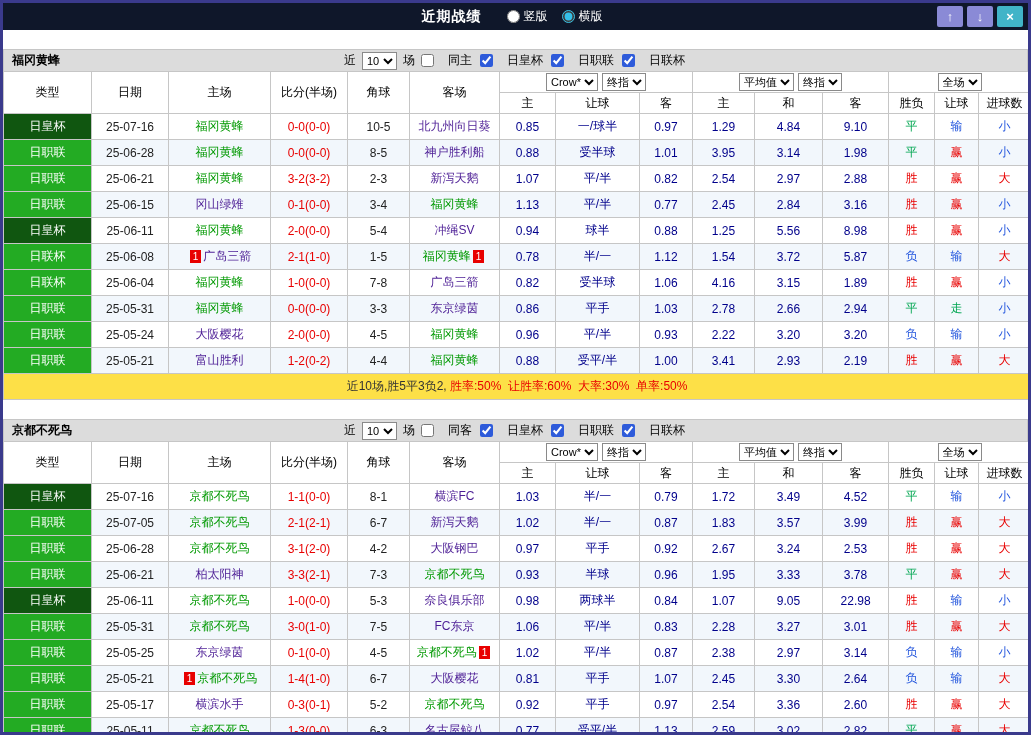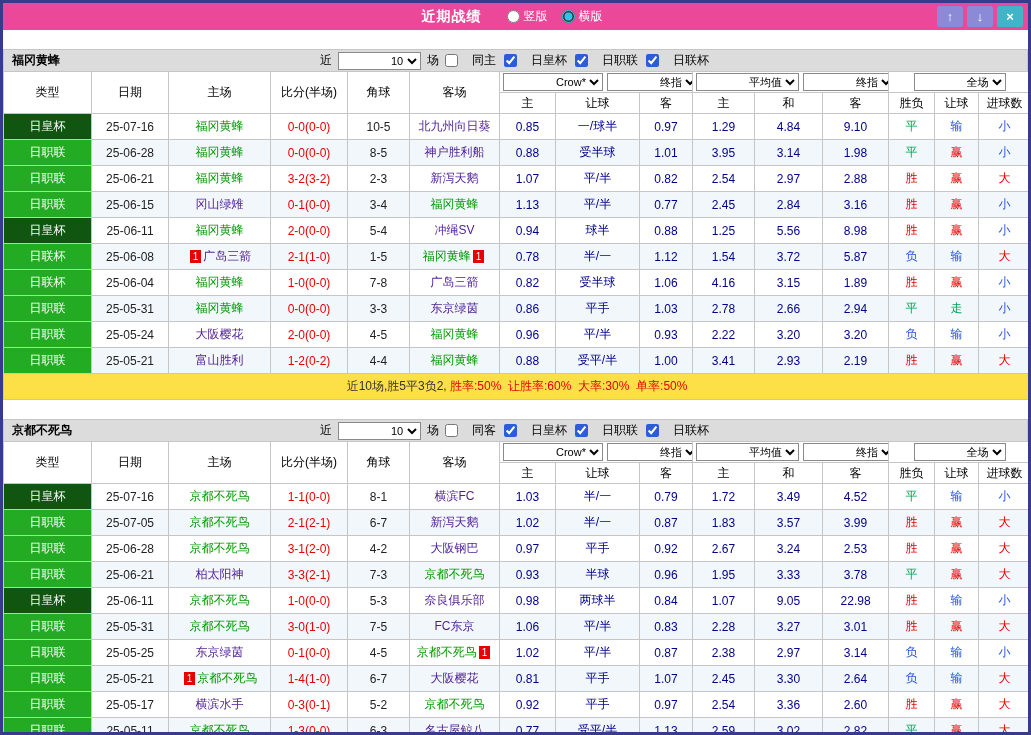--- a/index.html
+++ b/index.html
@@ -10,7 +10,7 @@
     font-family:"Liberation Sans","DejaVu Sans",sans-serif;
     font-size:12px;color:#222;
   }
-  .topbar{height:27px;background:#ec4899;display:flex;align-items:center;justify-content:center;position:relative;color:#fff;}
+  .topbar{height:27px;background:#0f172a;display:flex;align-items:center;justify-content:center;position:relative;color:#fff;}
   .title{font-weight:bold;font-size:14px;letter-spacing:1px;margin-right:18px;}
   .radio{display:inline-flex;align-items:center;gap:4px;margin:0 7px;cursor:pointer;}
   .radio input{accent-color:#35C0E8;width:13px;height:13px;}

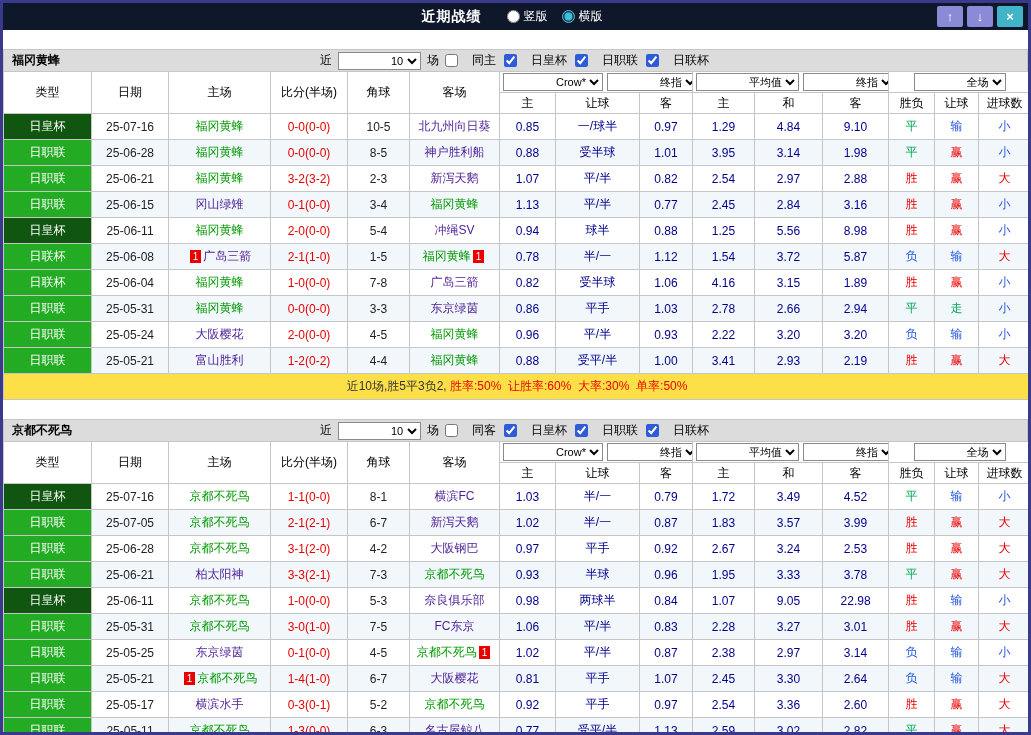--- a/index.html
+++ b/index.html
@@ -24,7 +24,7 @@
   .flabel{color:#000;}
   .chk{display:inline-flex;align-items:center;gap:14px;margin:0 2px;cursor:pointer;color:#000;}
   .chk input{width:13px;height:13px;accent-color:#2E5BDA;}
-  select{font-size:11px;height:18px;border:1px solid #8A8A8A;background:#fff;margin:0 2px;padding-left:48px;}
+  select{font-size:11px;height:18px;border:1px solid #8A8A8A;background:#fff;margin:0 2px;}
   table.grid{width:100%;border-collapse:collapse;table-layout:fixed;}
   .grid th,.grid td{border:1px solid #C6C6C6;text-align:center;white-space:nowrap;overflow:hidden;padding:0 1px;}
   .grid thead th{height:21px;font-weight:normal;color:#000;background:#fff;}

